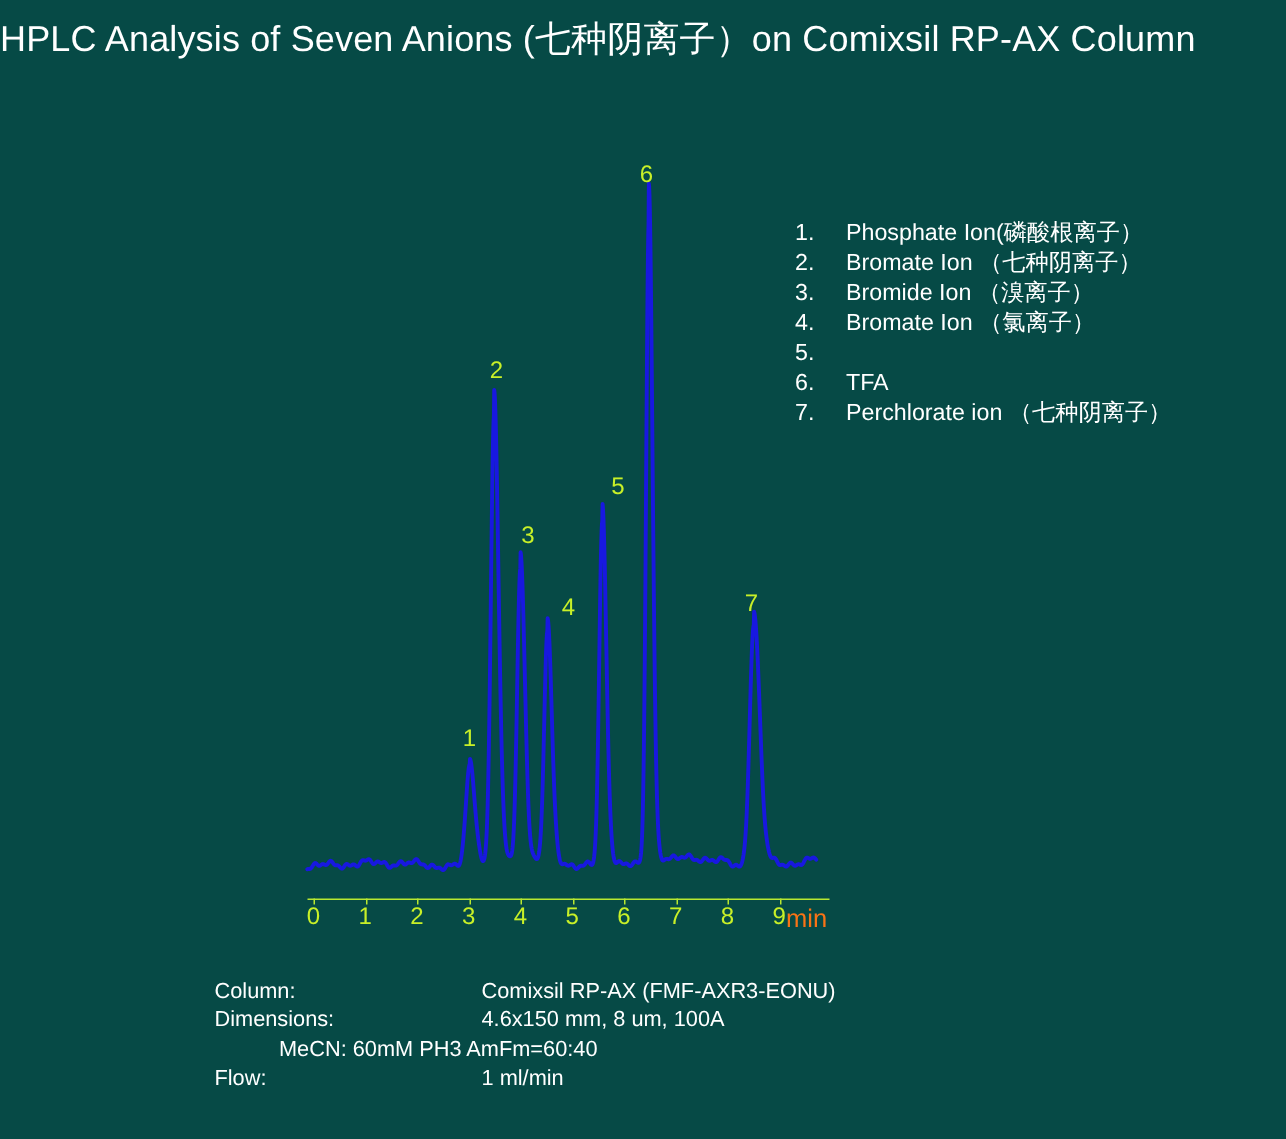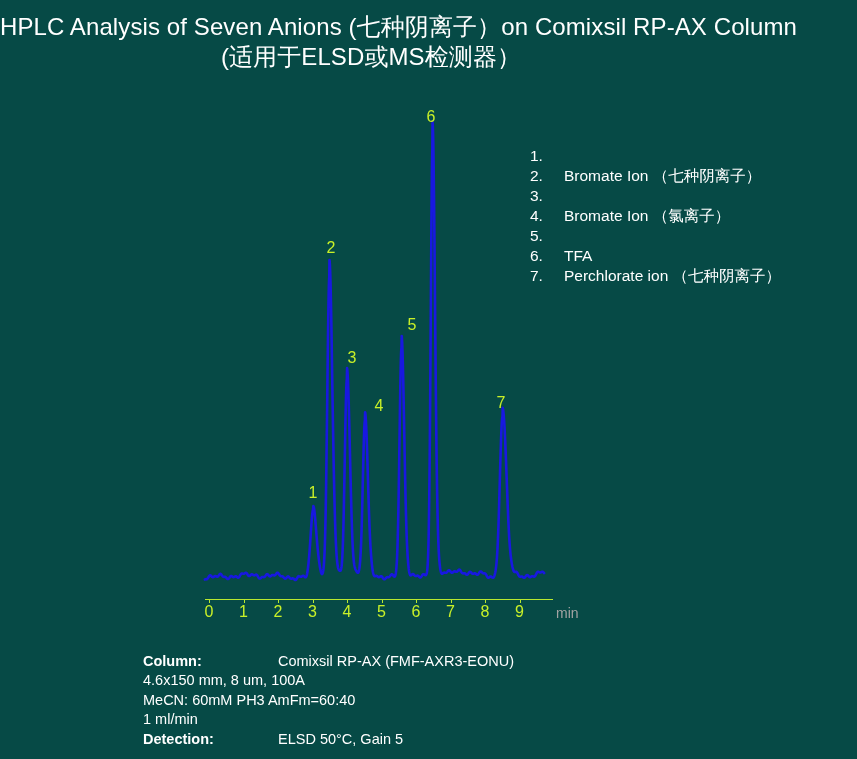--- a/index.html
+++ b/index.html
@@ -83,7 +83,6 @@
 
   <div id="title-block">
     <span id="title-line1">HPLC Analysis  of Seven Anions (七种阴离子）on Comixsil RP-AX Column</span>
-    <span id="title-line2">(适用于ELSD或MS检测器）</span>
   </div>
 
   <div id="chart">

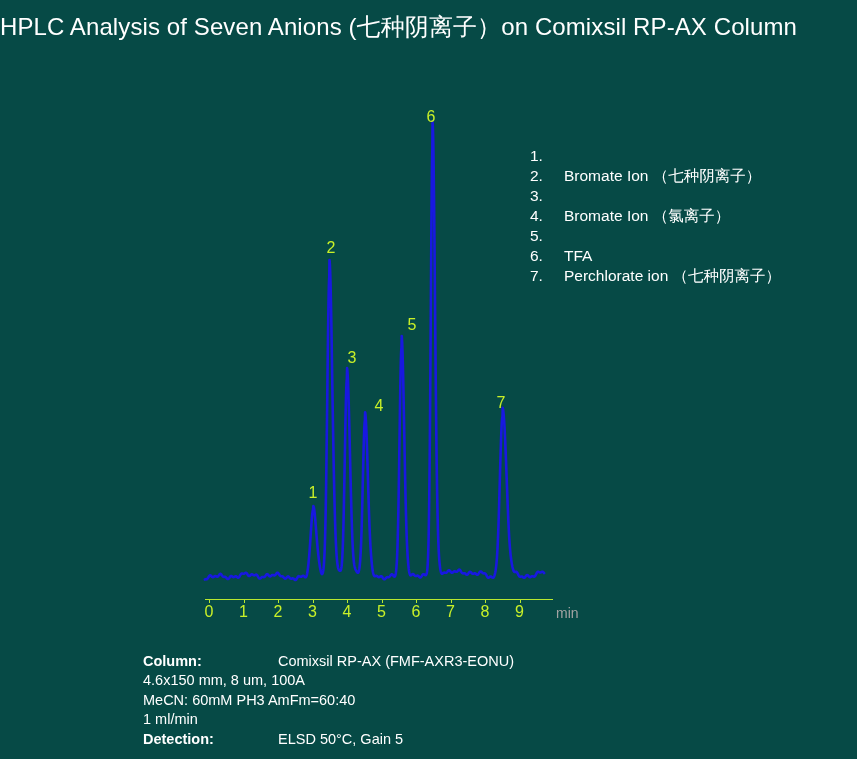--- a/index.html
+++ b/index.html
@@ -128,6 +128,7 @@
   <div id="legend">
       <div class="legend-row">
         <span class="legend-num">1.</span>
+        <span class="legend-label">Phosphate Ion(磷酸根离子）</span>
       </div>
       <div class="legend-row">
         <span class="legend-num">2.</span>

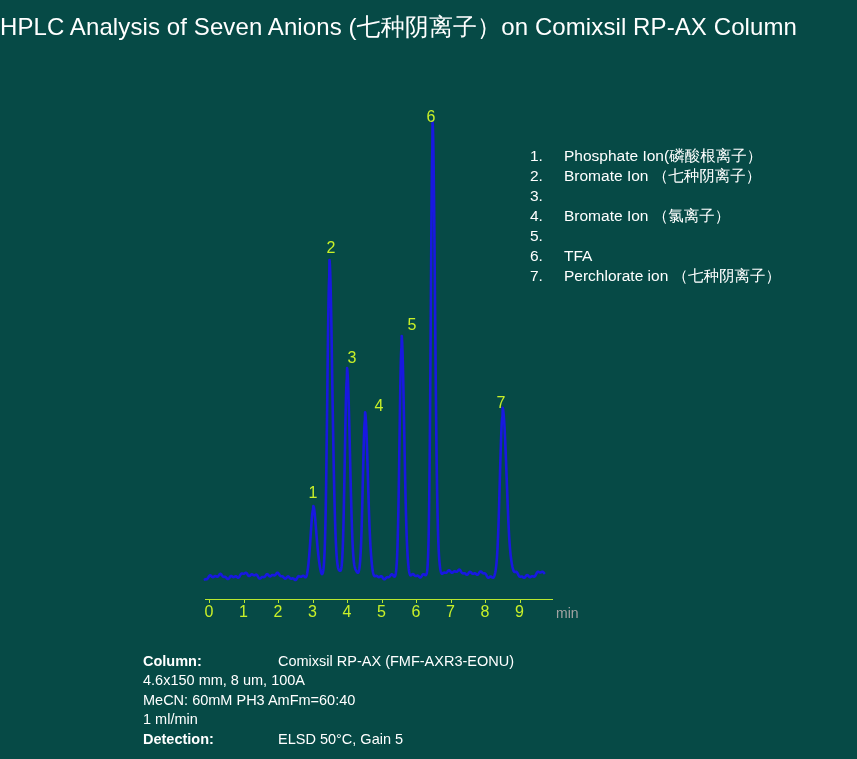--- a/index.html
+++ b/index.html
@@ -136,6 +136,7 @@
       </div>
       <div class="legend-row">
         <span class="legend-num">3.</span>
+        <span class="legend-label">Bromide Ion （溴离子）</span>
       </div>
       <div class="legend-row">
         <span class="legend-num">4.</span>

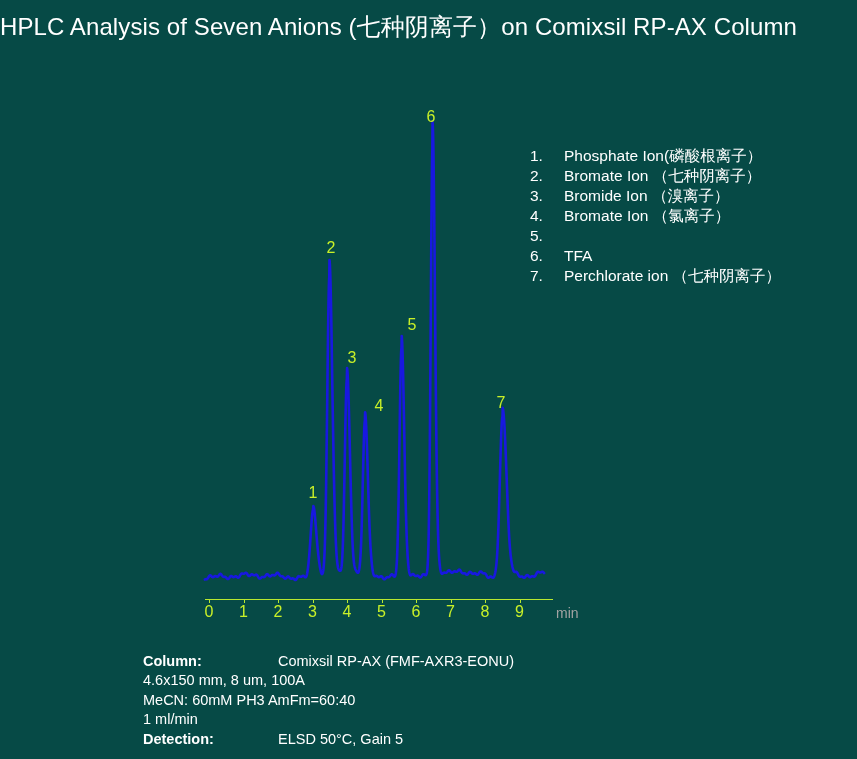--- a/index.html
+++ b/index.html
@@ -61,8 +61,8 @@
     white-space:nowrap;
   }
   #axis-unit{
-    position:absolute;left:556px;top:604px;
-    color:#a3a3a3;font-size:14px;line-height:18px;white-space:nowrap;
+    position:absolute;left:524px;top:604px;
+    color:#f97316;font-size:17px;line-height:18px;white-space:nowrap;
   }
 
   

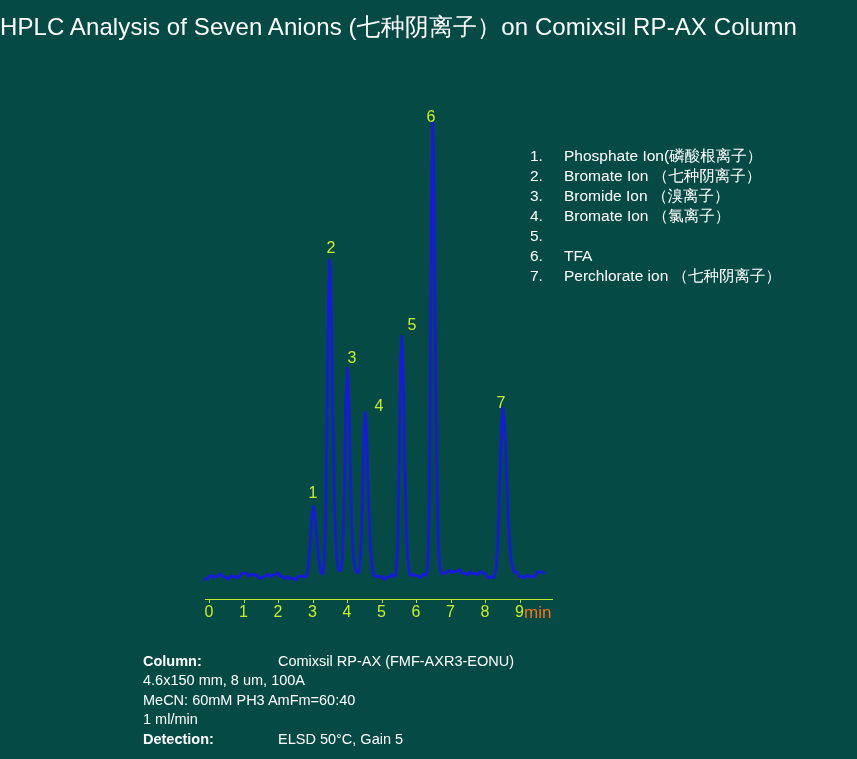--- a/index.html
+++ b/index.html
@@ -72,7 +72,7 @@
   }
   .method-row{display:flex;white-space:nowrap;}
   .method-label{
-    width:135px;flex:0 0 135px;font-weight:bold;color:#ffffff;
+    width:135px;flex:0 0 135px;font-weight:normal;color:#ffffff;
   }
   .method-value{color:#ffffff;}
 </style>

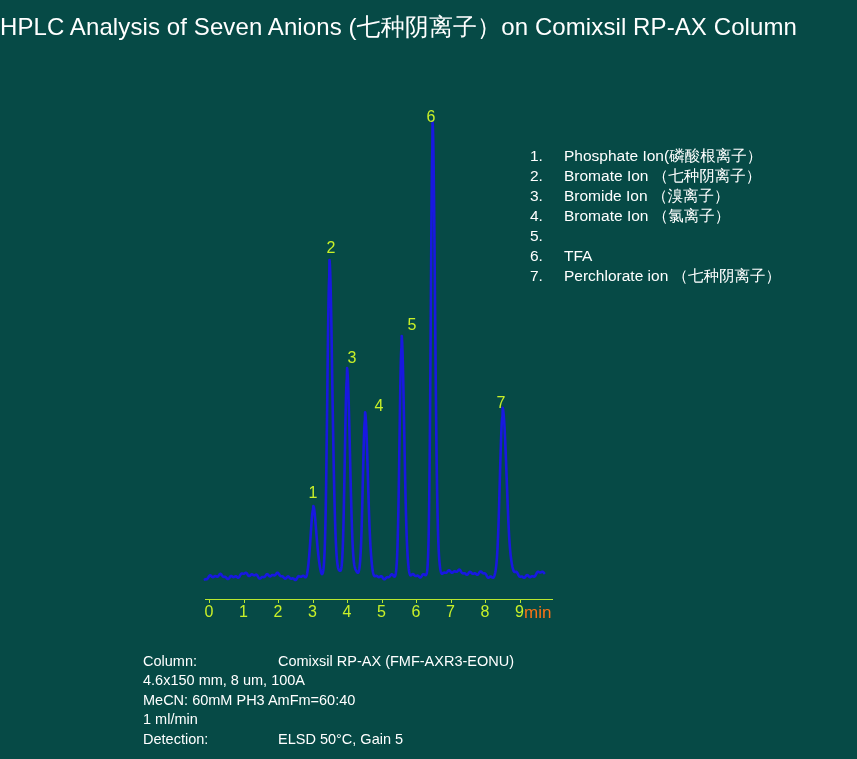--- a/index.html
+++ b/index.html
@@ -74,7 +74,7 @@
   .method-label{
     width:135px;flex:0 0 135px;font-weight:normal;color:#ffffff;
   }
-  .method-value{color:#ffffff;}
+  .method-value{color:#ffffff;margin-left:43px;}
 </style>
 </head>
 <body>

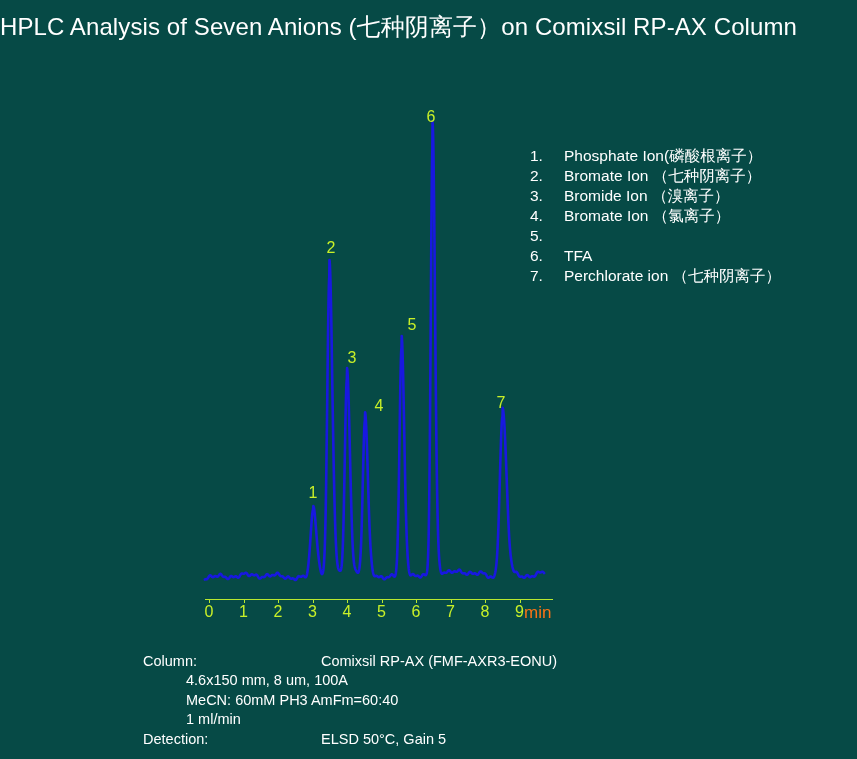--- a/index.html
+++ b/index.html
@@ -161,6 +161,7 @@
         <div class="method-value"> Comixsil RP-AX (FMF-AXR3-EONU)</div>
       </div>
       <div class="method-row">
+        <div class="method-label">Dimensions:</div>
         <div class="method-value">4.6x150 mm, 8 um, 100A</div>
       </div>
       <div class="method-row">

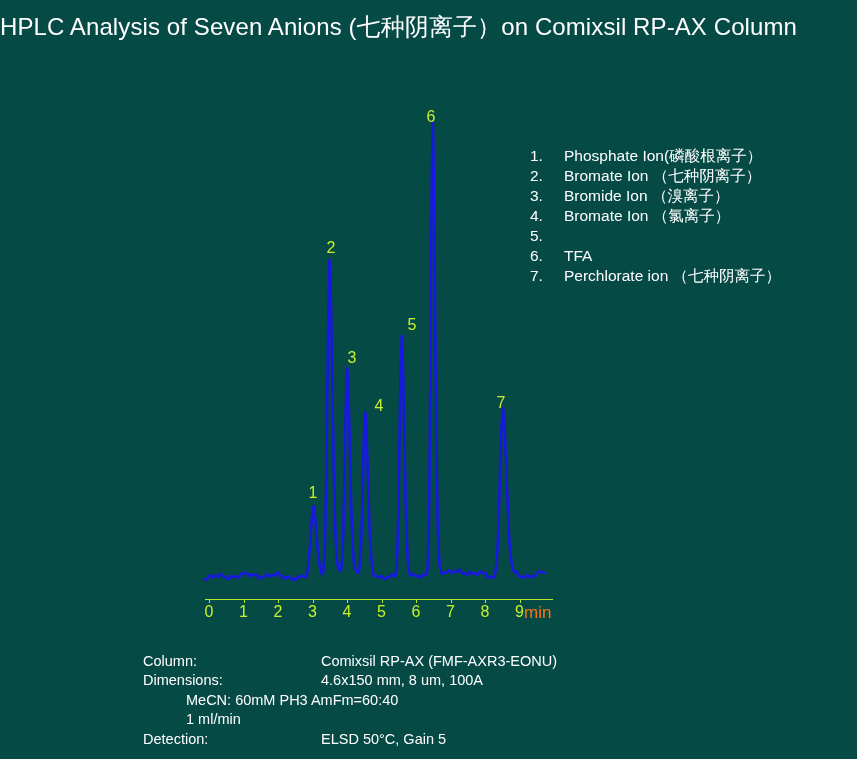--- a/index.html
+++ b/index.html
@@ -168,6 +168,7 @@
         <div class="method-value">MeCN: 60mM PH3 AmFm=60:40</div>
       </div>
       <div class="method-row">
+        <div class="method-label">Flow:</div>
         <div class="method-value">1 ml/min</div>
       </div>
       <div class="method-row">

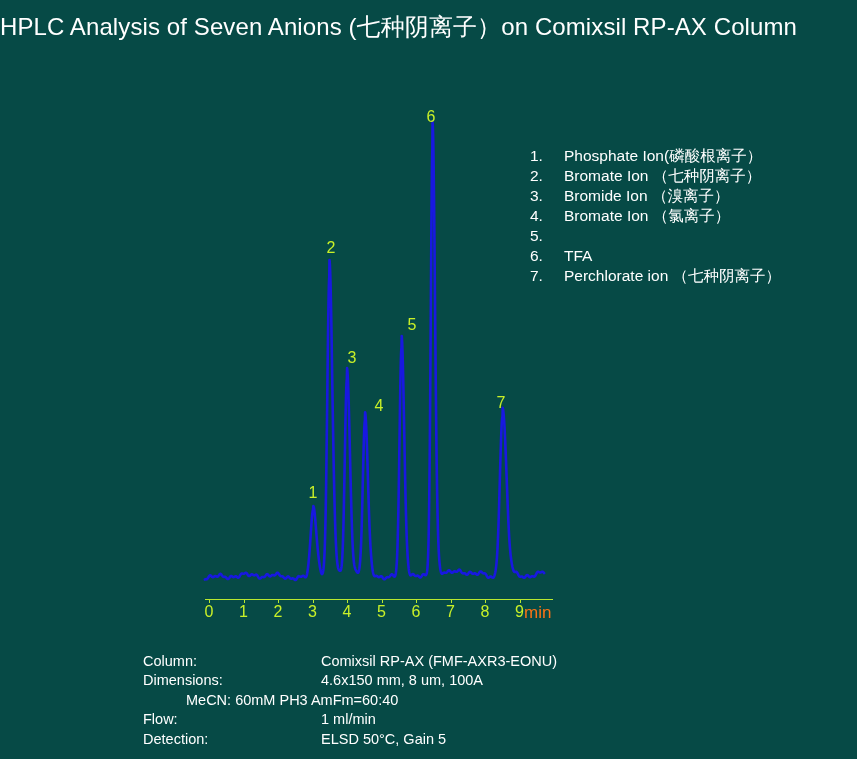--- a/index.html
+++ b/index.html
@@ -171,10 +171,6 @@
         <div class="method-label">Flow:</div>
         <div class="method-value">1 ml/min</div>
       </div>
-      <div class="method-row">
-        <div class="method-label">Detection:</div>
-        <div class="method-value">ELSD 50°C, Gain 5</div>
-      </div>
     </div>
 
 </div>

